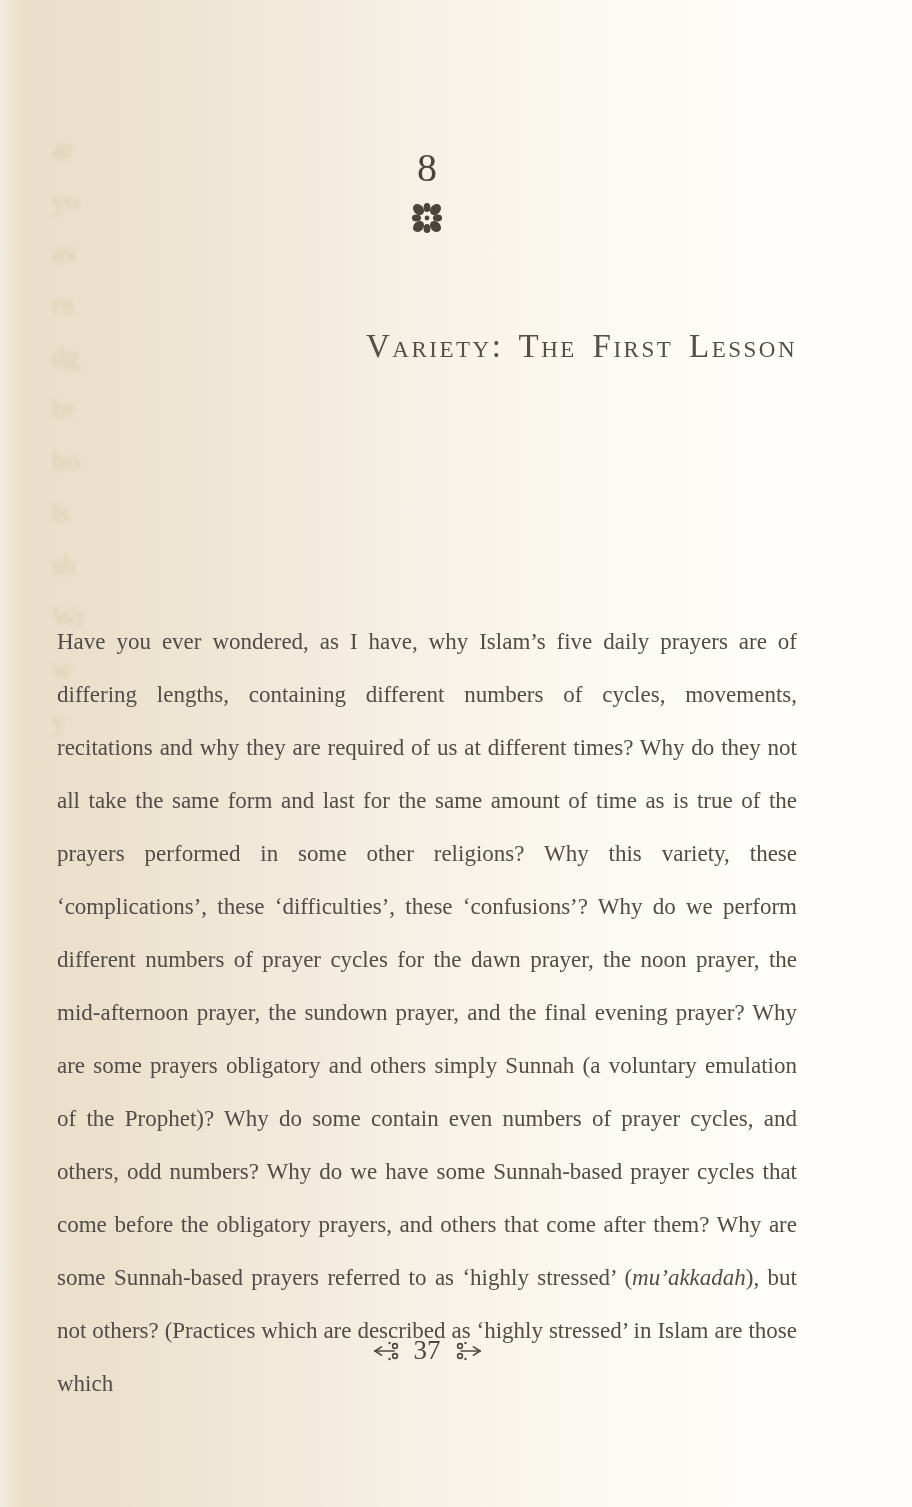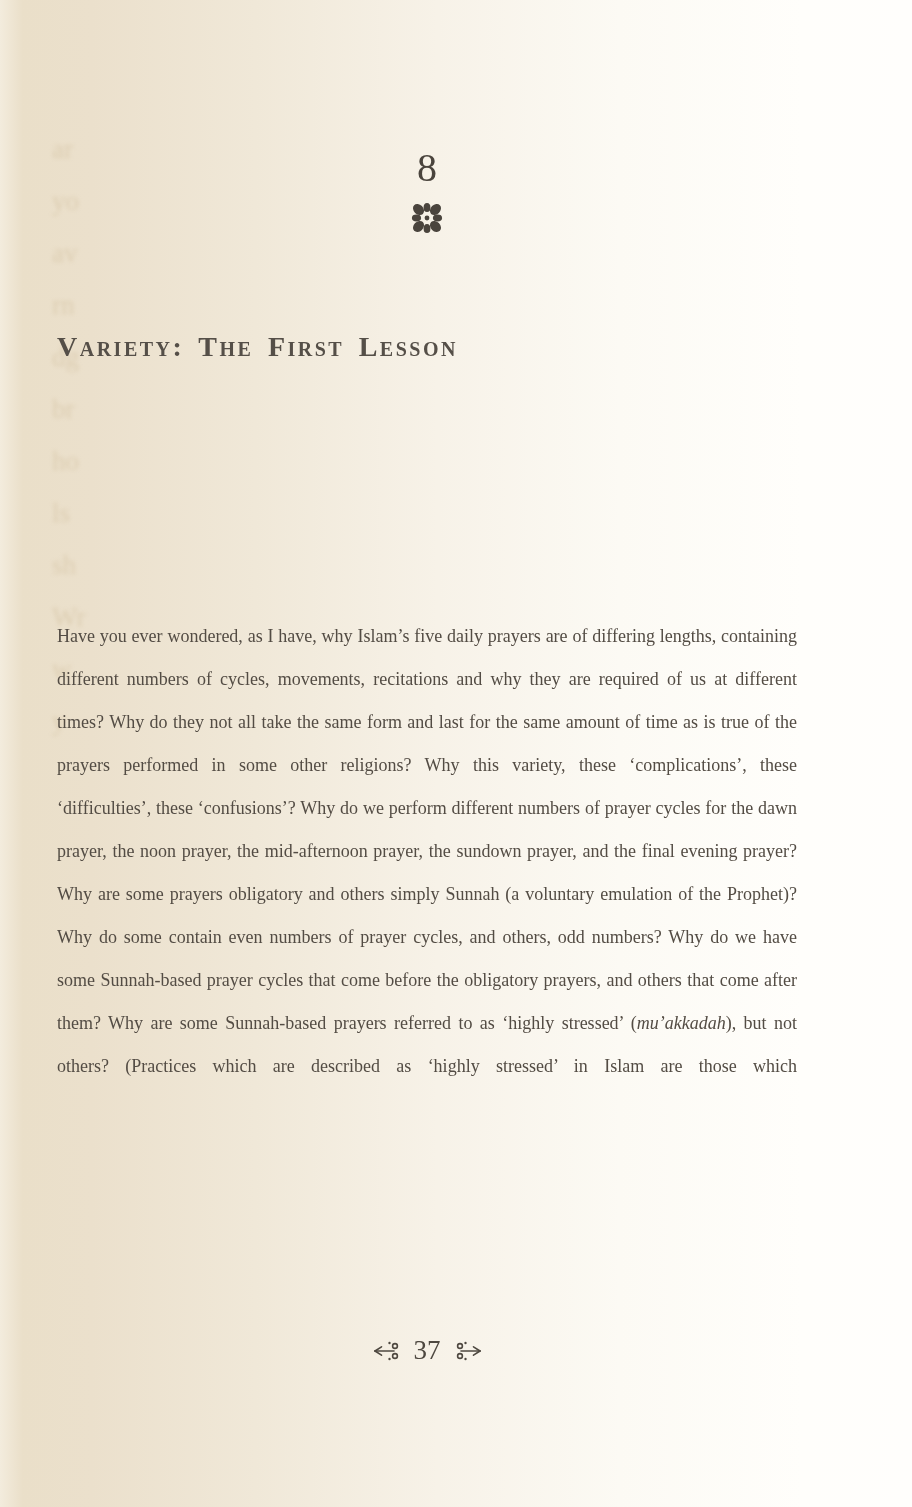--- a/index.html
+++ b/index.html
@@ -39,10 +39,10 @@
   }
   .chapter-title {
     margin: 84px 0 0 0;
-    text-align: left;
-    font-weight: 700;
+    text-align: right;
+    font-weight: 400;
     font-variant: small-caps;
-    font-size: 28px;
+    font-size: 33px;
     line-height: 45px;
     letter-spacing: 2.5px;
     word-spacing: 5px;

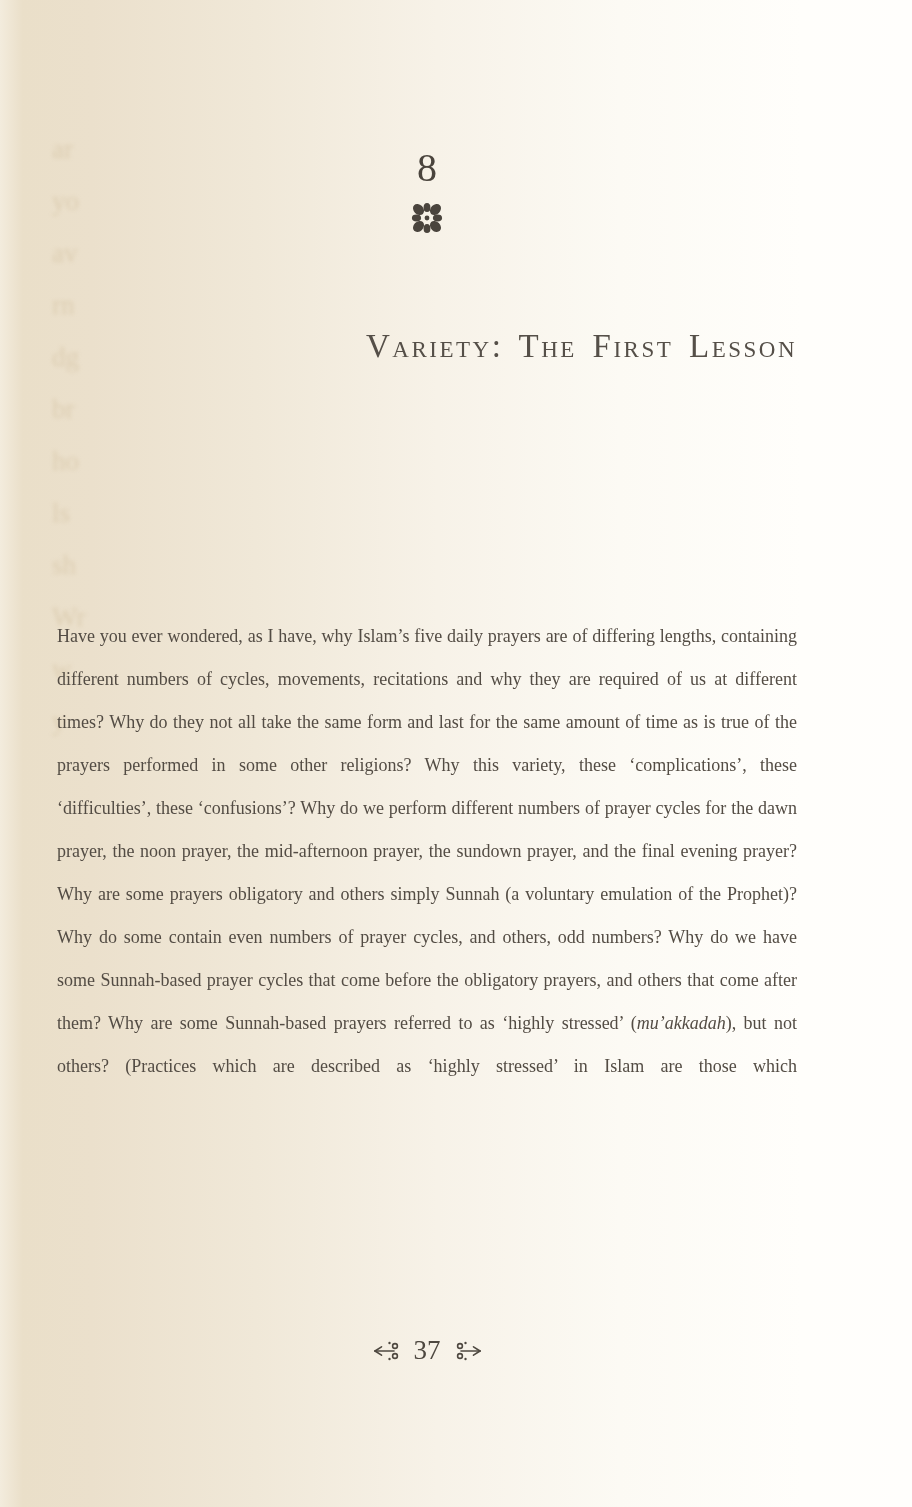--- a/index.html
+++ b/index.html
@@ -52,8 +52,8 @@
     margin: 246px 0 0 0;
     text-align: justify;
     text-align-last: justify;
-    font-size: 18px;
-    line-height: 43px;
+    font-size: 23px;
+    line-height: 53px;
     color: #534c44;
   }
   .body-text em { font-style: italic; }

